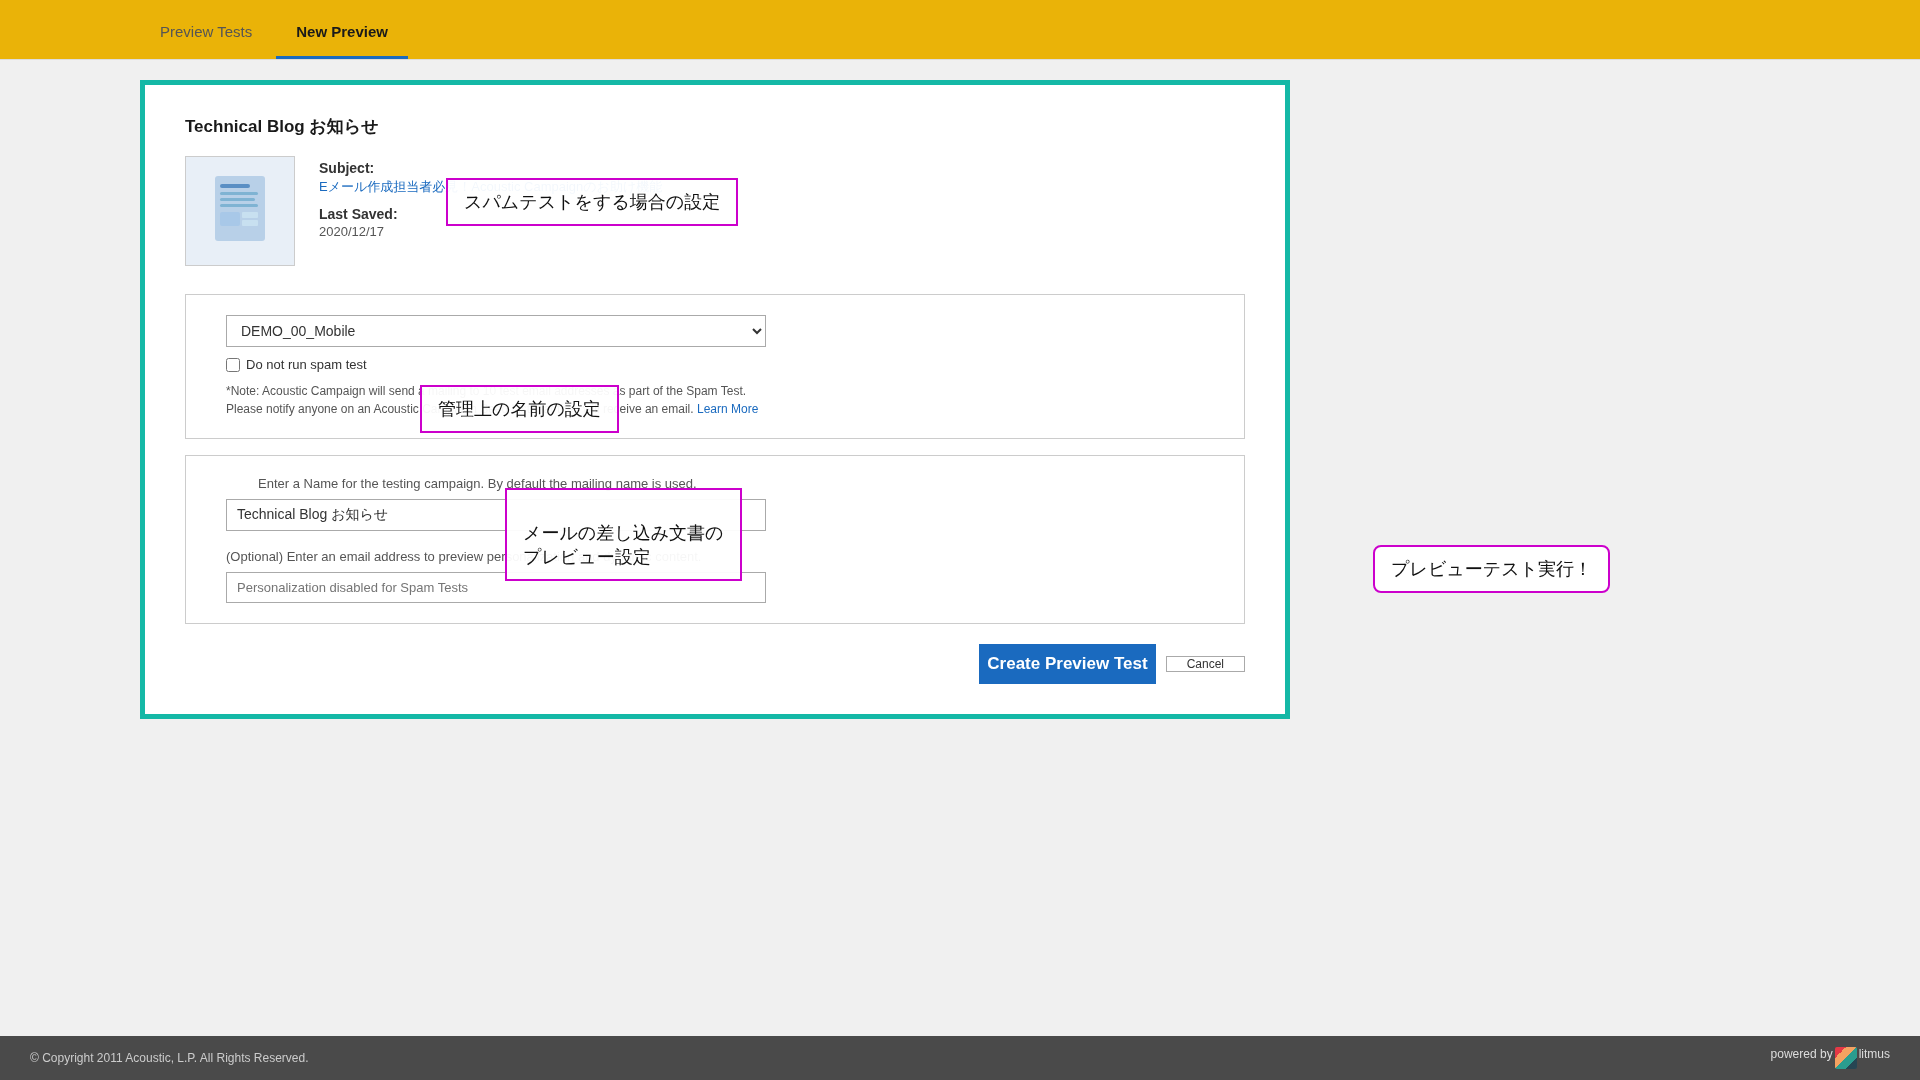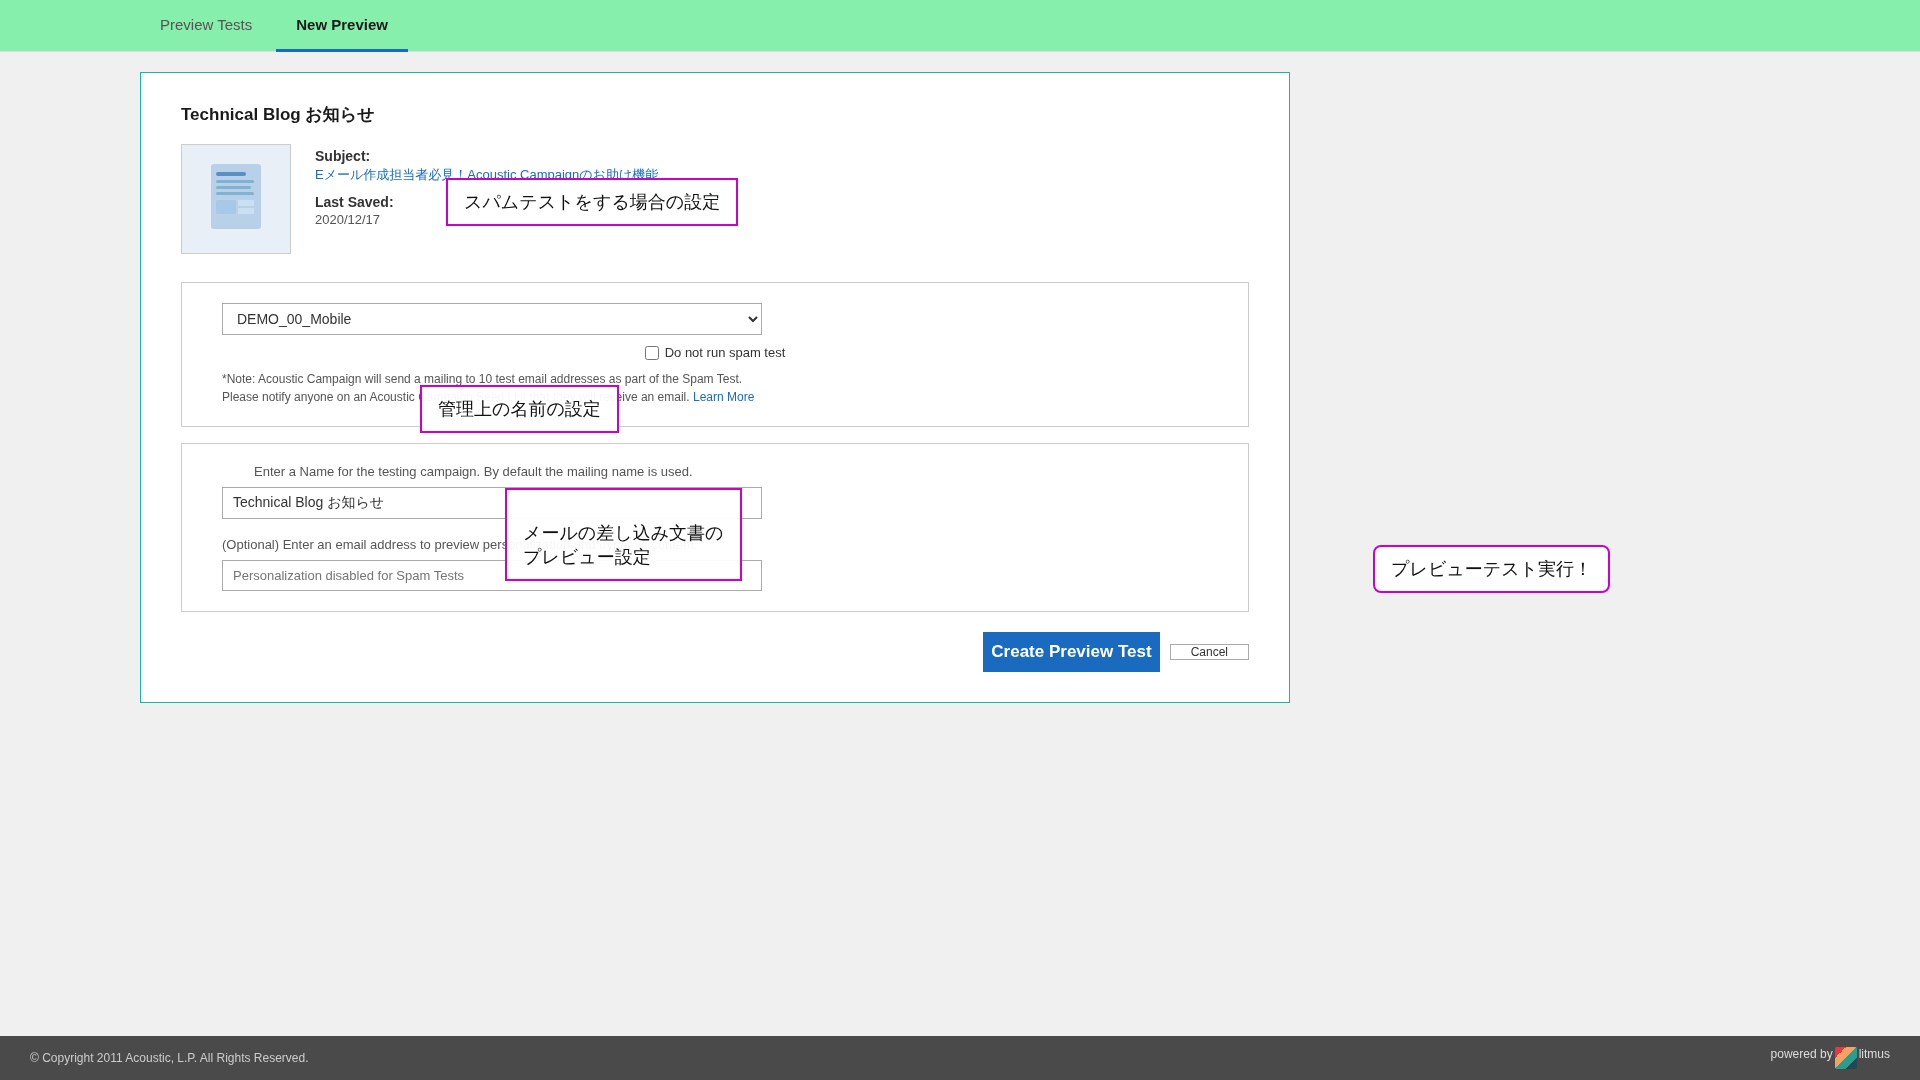--- a/index.html
+++ b/index.html
@@ -14,12 +14,12 @@
 
     
     .tab-bar {
-      background: #86efac;
+      background: #eab308;
       border-bottom: 1px solid #ddd;
       padding: 0 140px;
       display: flex;
-      align-items: center;
-      height: 52px;
+      align-items: flex-end;
+      height: 60px;
     }
     .tab {
       padding: 16px 20px;

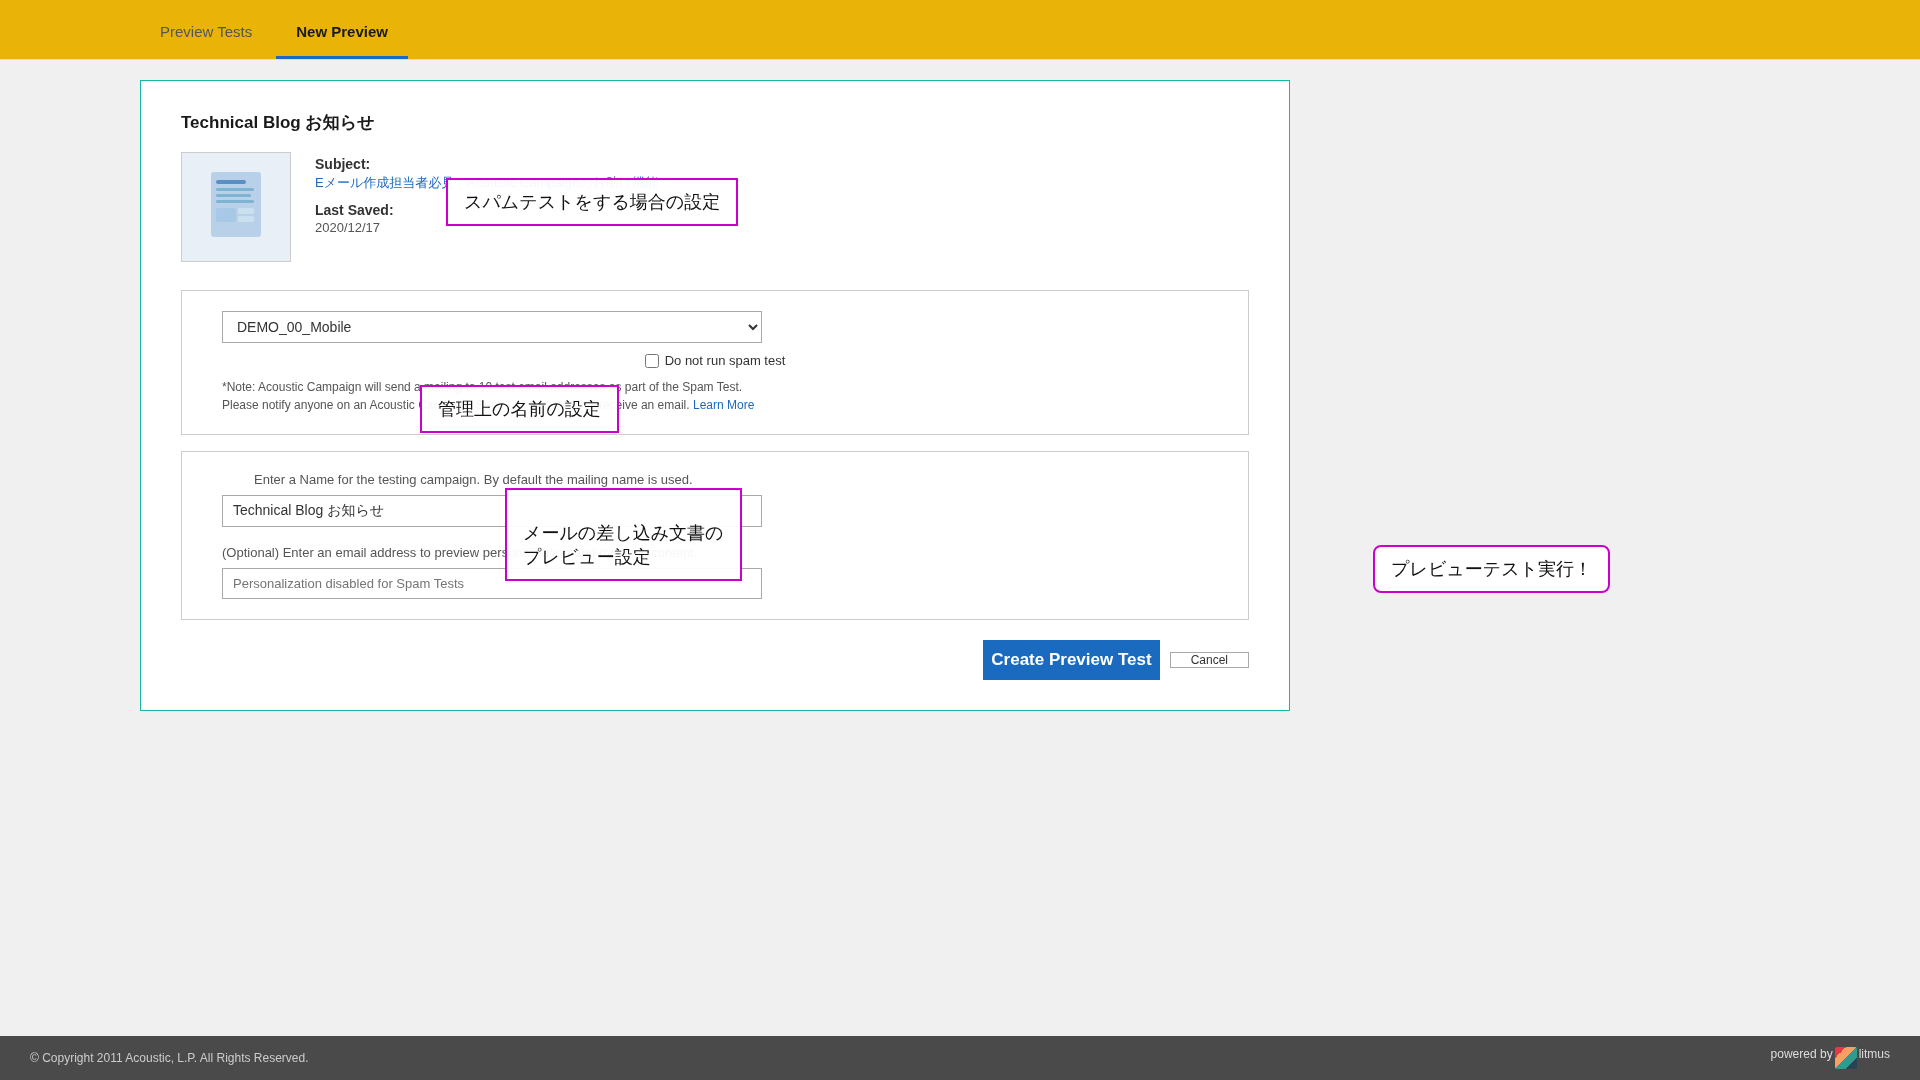--- a/index.html
+++ b/index.html
@@ -44,7 +44,7 @@
 
     .form-container {
       background: #fff;
-      border: 1px solid #14b8a6;
+      border: 5px solid #14b8a6;
       padding: 30px 40px 30px 40px;
       max-width: 1150px;
     }

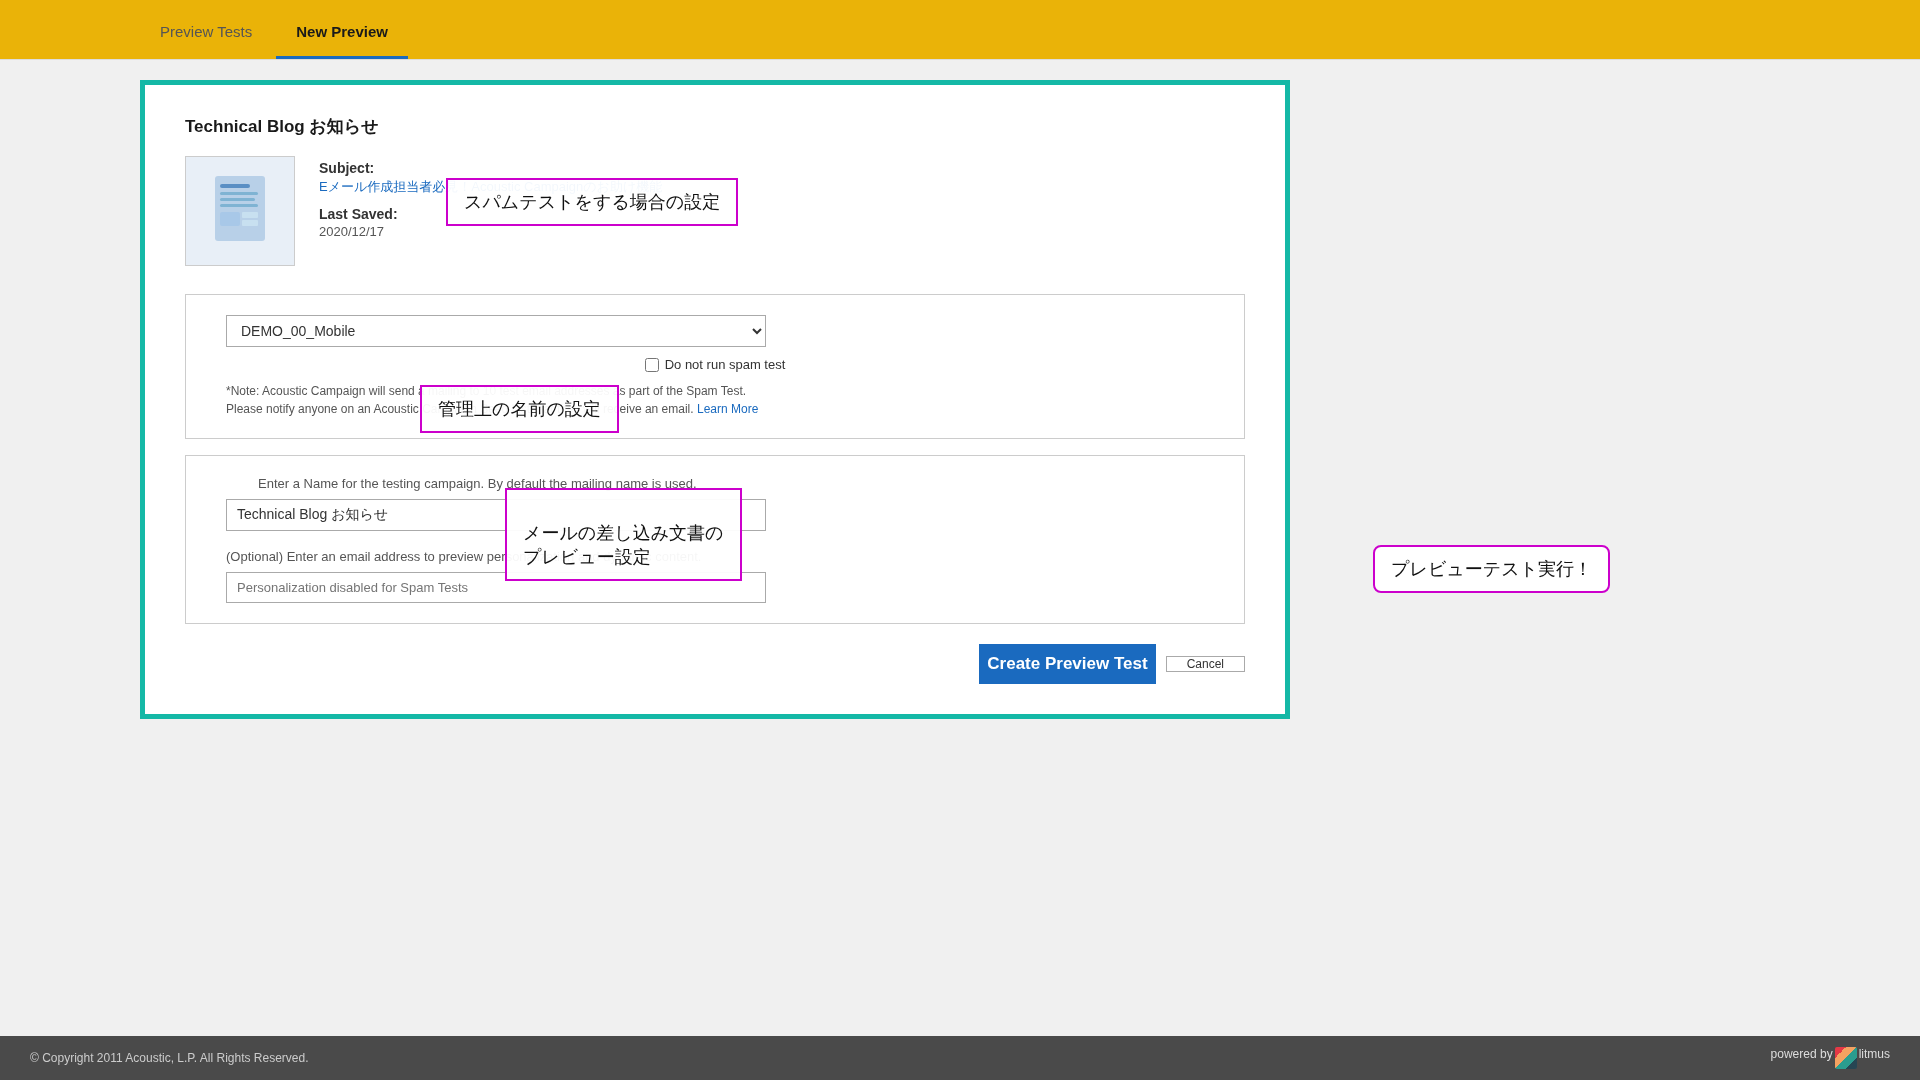--- a/index.html
+++ b/index.html
@@ -122,7 +122,6 @@
       align-items: center;
       margin-bottom: 10px;
       gap: 6px;
-      justify-content: center;
     }
     .checkbox-row input[type="checkbox"] {
       width: 14px;

